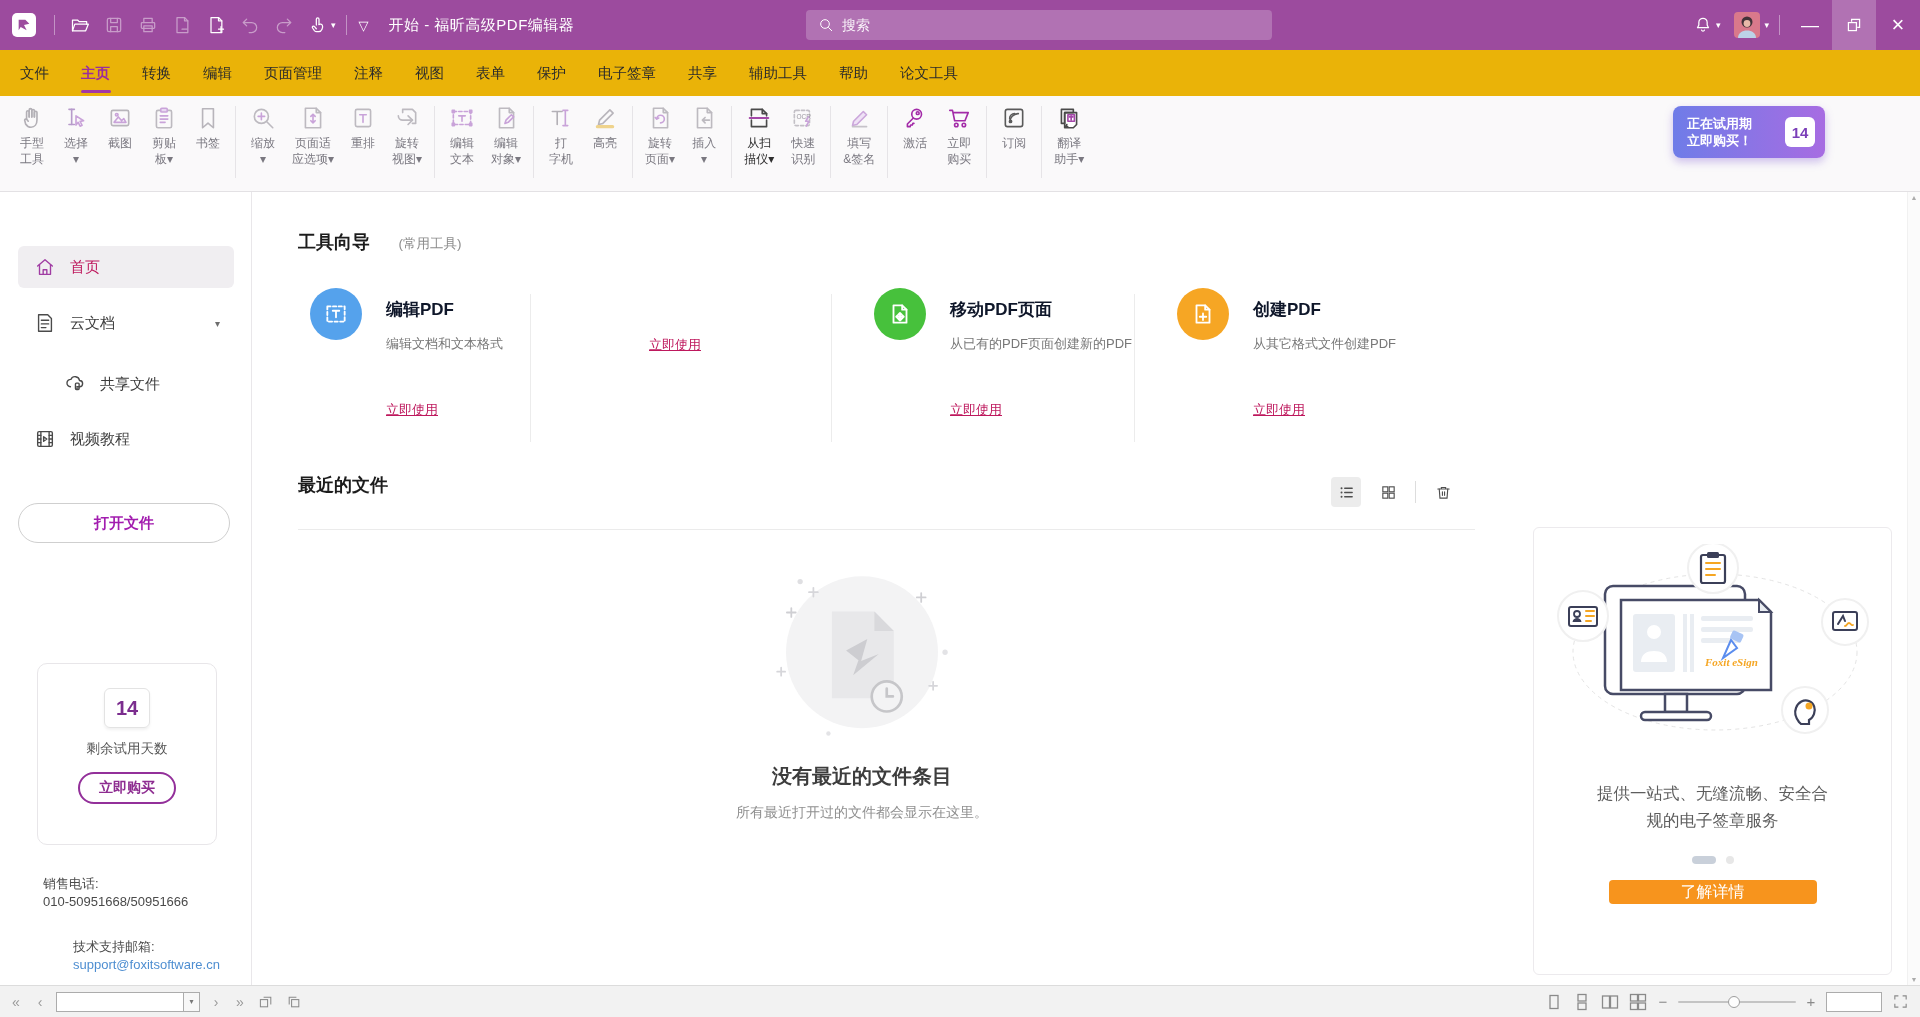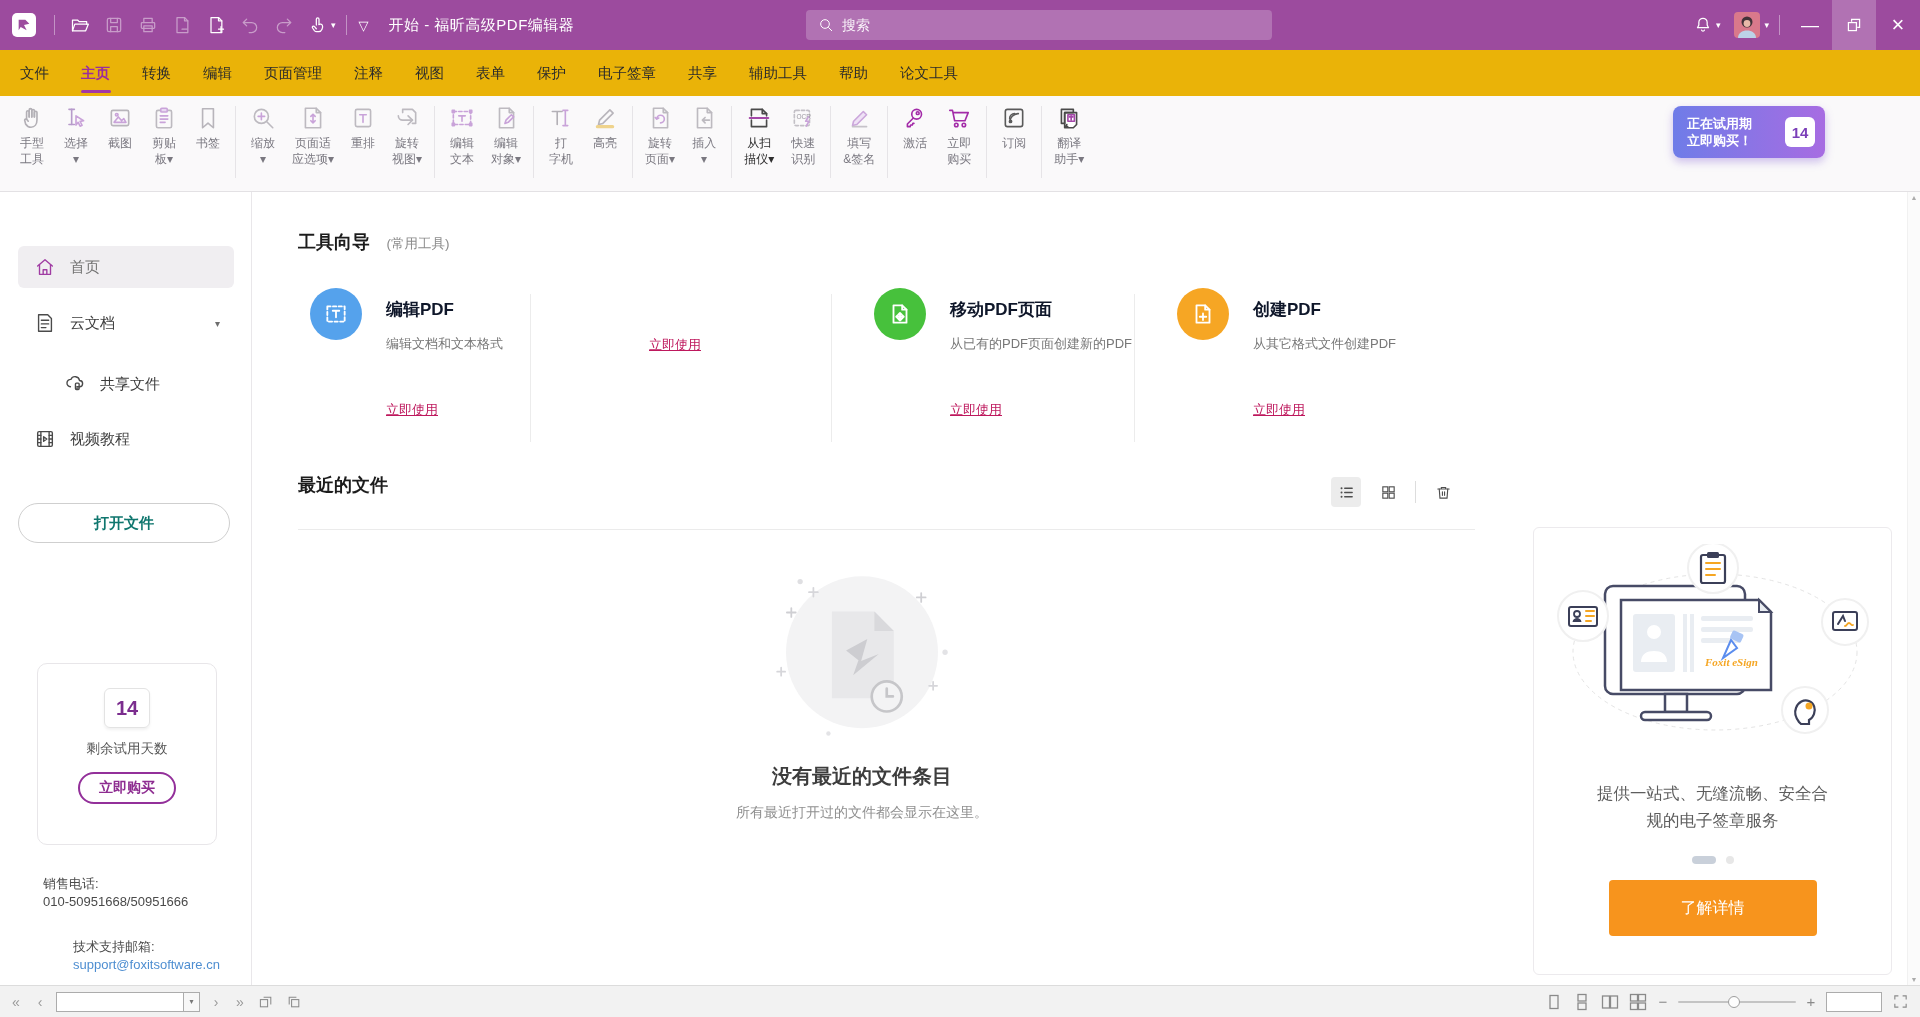--- a/index.html
+++ b/index.html
@@ -66,7 +66,7 @@
   .content { position:absolute; left:252px; top:192px; width:1668px; height:793px; background:#fff; }
   .guide-head { position:absolute; left:46px; top:38px; }
   .guide-head .g-title { font-size:18px; font-weight:bold; color:#1C1C1C; }
-  .guide-head .g-sub { font-size:13.5px; color:#8C8C8C; margin-left:12px; }
+  .guide-head .g-sub { font-size:13.5px; color:#8C8C8C; margin-left:24px; }
   .cards { position:absolute; left:46px; top:96px; display:flex; align-items:stretch; }
   .card { display:flex; flex-direction:column; }
   .card-top { display:flex; gap:24px; }

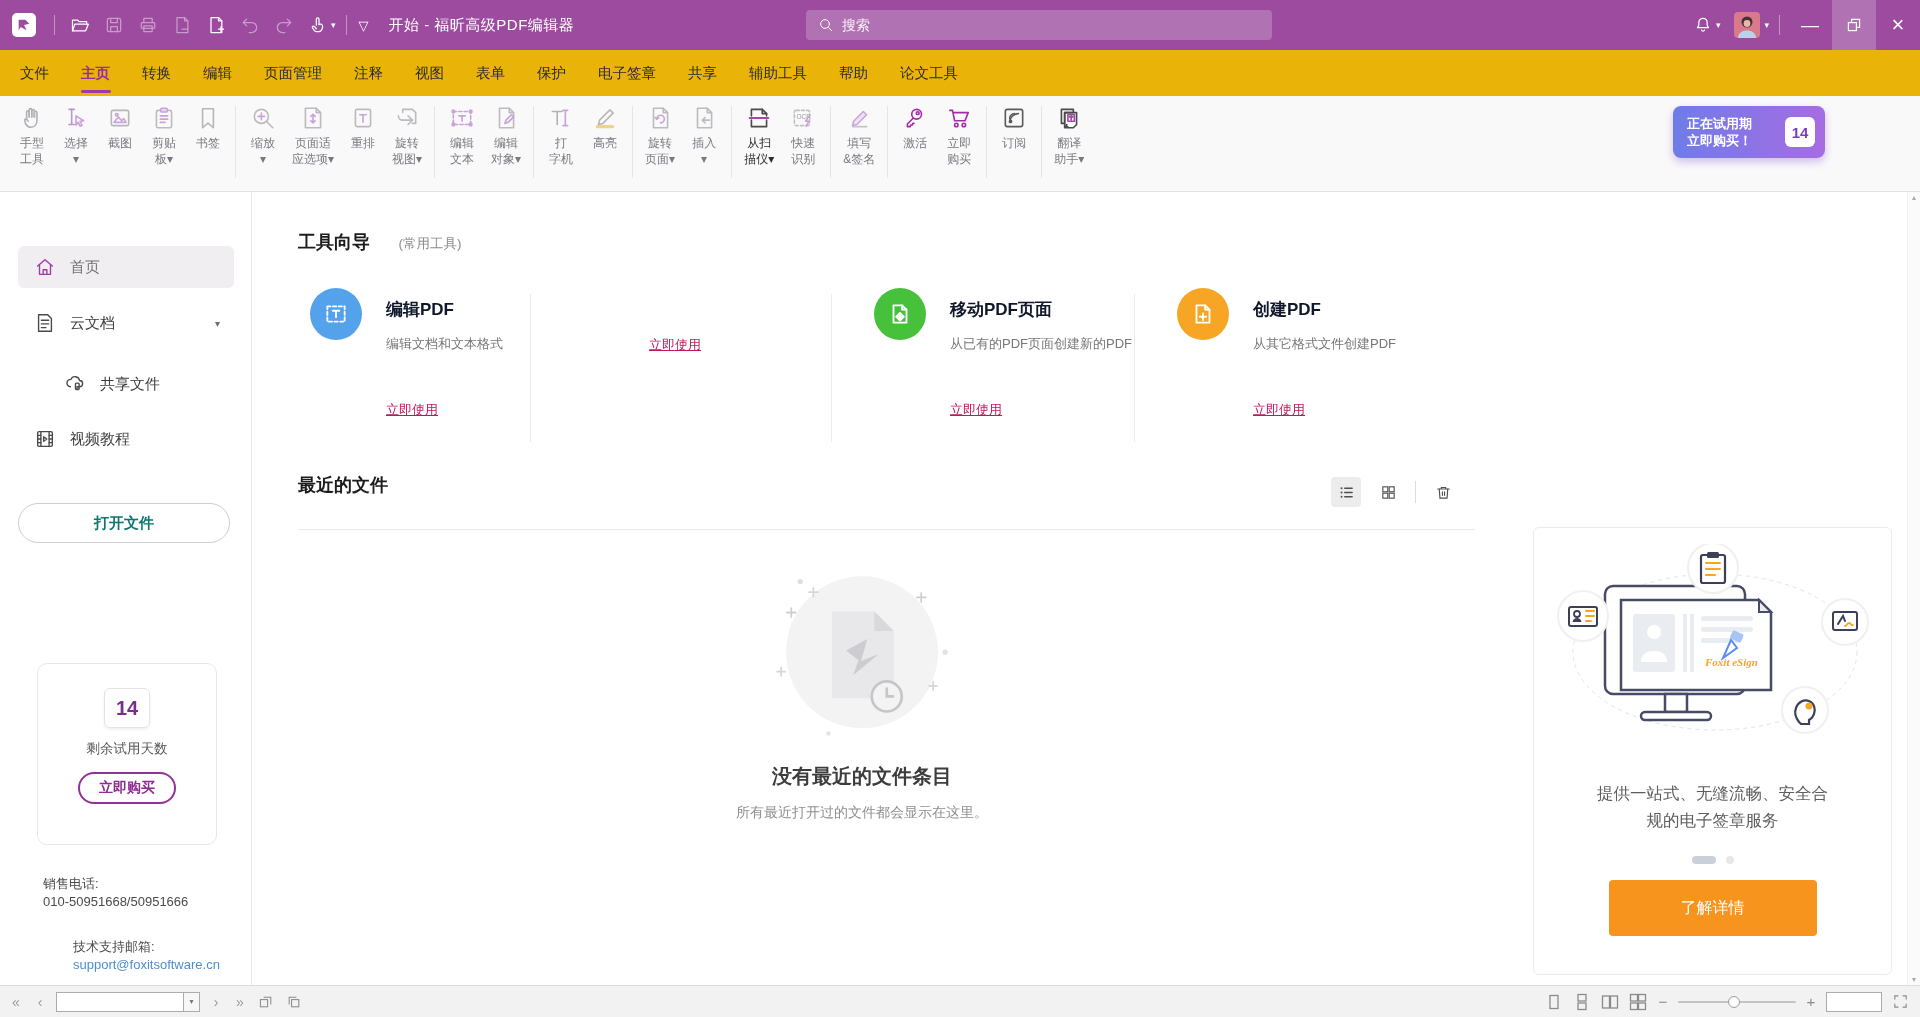--- a/index.html
+++ b/index.html
@@ -48,7 +48,7 @@
   .sidebar { position:absolute; left:0; top:192px; width:252px; height:793px; background:#fff; border-right:1px solid #E9E7EA; }
   .side-item { position:absolute; left:18px; width:216px; height:42px; display:flex; align-items:center; gap:14px; padding-left:16px; font-size:15px; color:#3C3C3C; border-radius:6px; cursor:default; }
   .side-item svg { fill:none; stroke:#4A4A4A; stroke-width:1.5; stroke-linecap:round; stroke-linejoin:round; flex:none; }
-  .side-item.active { background:#F0EEF1; color:#737373; }
+  .side-item.active { background:#F0EEF1; color:#be185d; }
   .side-item.active svg { stroke:#A03CA3; }
   .side-item .caret { margin-left:auto; margin-right:14px; font-size:10px; color:#6E6E6E; }
   .side-item.child { padding-left:46px; }

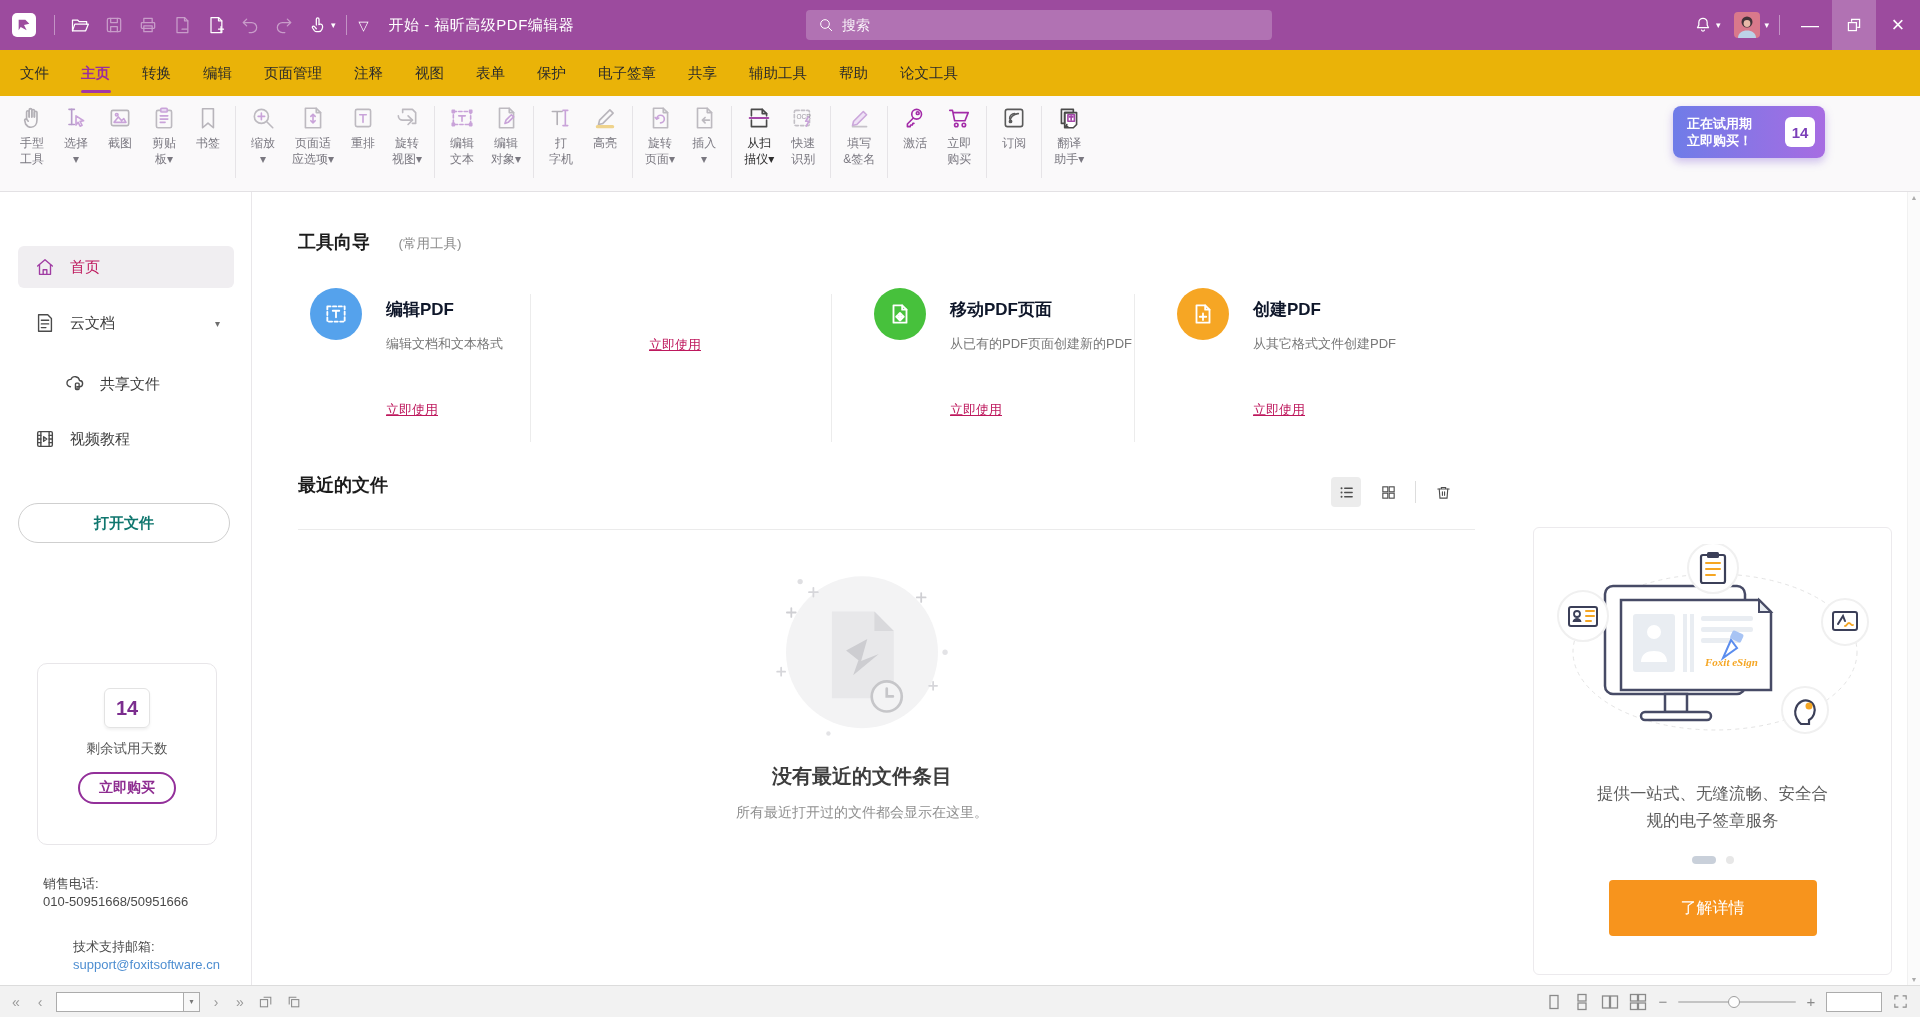--- a/index.html
+++ b/index.html
@@ -52,7 +52,7 @@
   .side-item.active svg { stroke:#A03CA3; }
   .side-item .caret { margin-left:auto; margin-right:14px; font-size:10px; color:#6E6E6E; }
   .side-item.child { padding-left:46px; }
-  .open-file-btn { position:absolute; left:18px; top:311px; width:212px; height:40px; border:1px solid #CFCFCF; border-radius:20px; background:#fff; display:flex; align-items:center; justify-content:center; font-size:15px; font-weight:bold; color:#0f766e; cursor:default; }
+  .open-file-btn { position:absolute; left:18px; top:311px; width:212px; height:40px; border:1px solid #CFCFCF; border-radius:20px; background:#fff; display:flex; align-items:center; justify-content:center; font-size:15px; font-weight:bold; color:#a21caf; cursor:default; }
   .trial-card { position:absolute; left:37px; top:471px; width:180px; height:182px; border:1px solid #E8E6E9; border-radius:10px; background:#fff; text-align:center; }
   .trial-card .d-box { width:46px; height:40px; margin:24px auto 0; border:1px solid #E3E3E3; border-radius:6px; box-shadow:0 2px 3px rgba(0,0,0,.06); display:flex; align-items:center; justify-content:center; font-size:20px; font-weight:bold; color:#7B2D8E; }
   .trial-card .d-caption { margin-top:12px; font-size:13.5px; color:#555; }

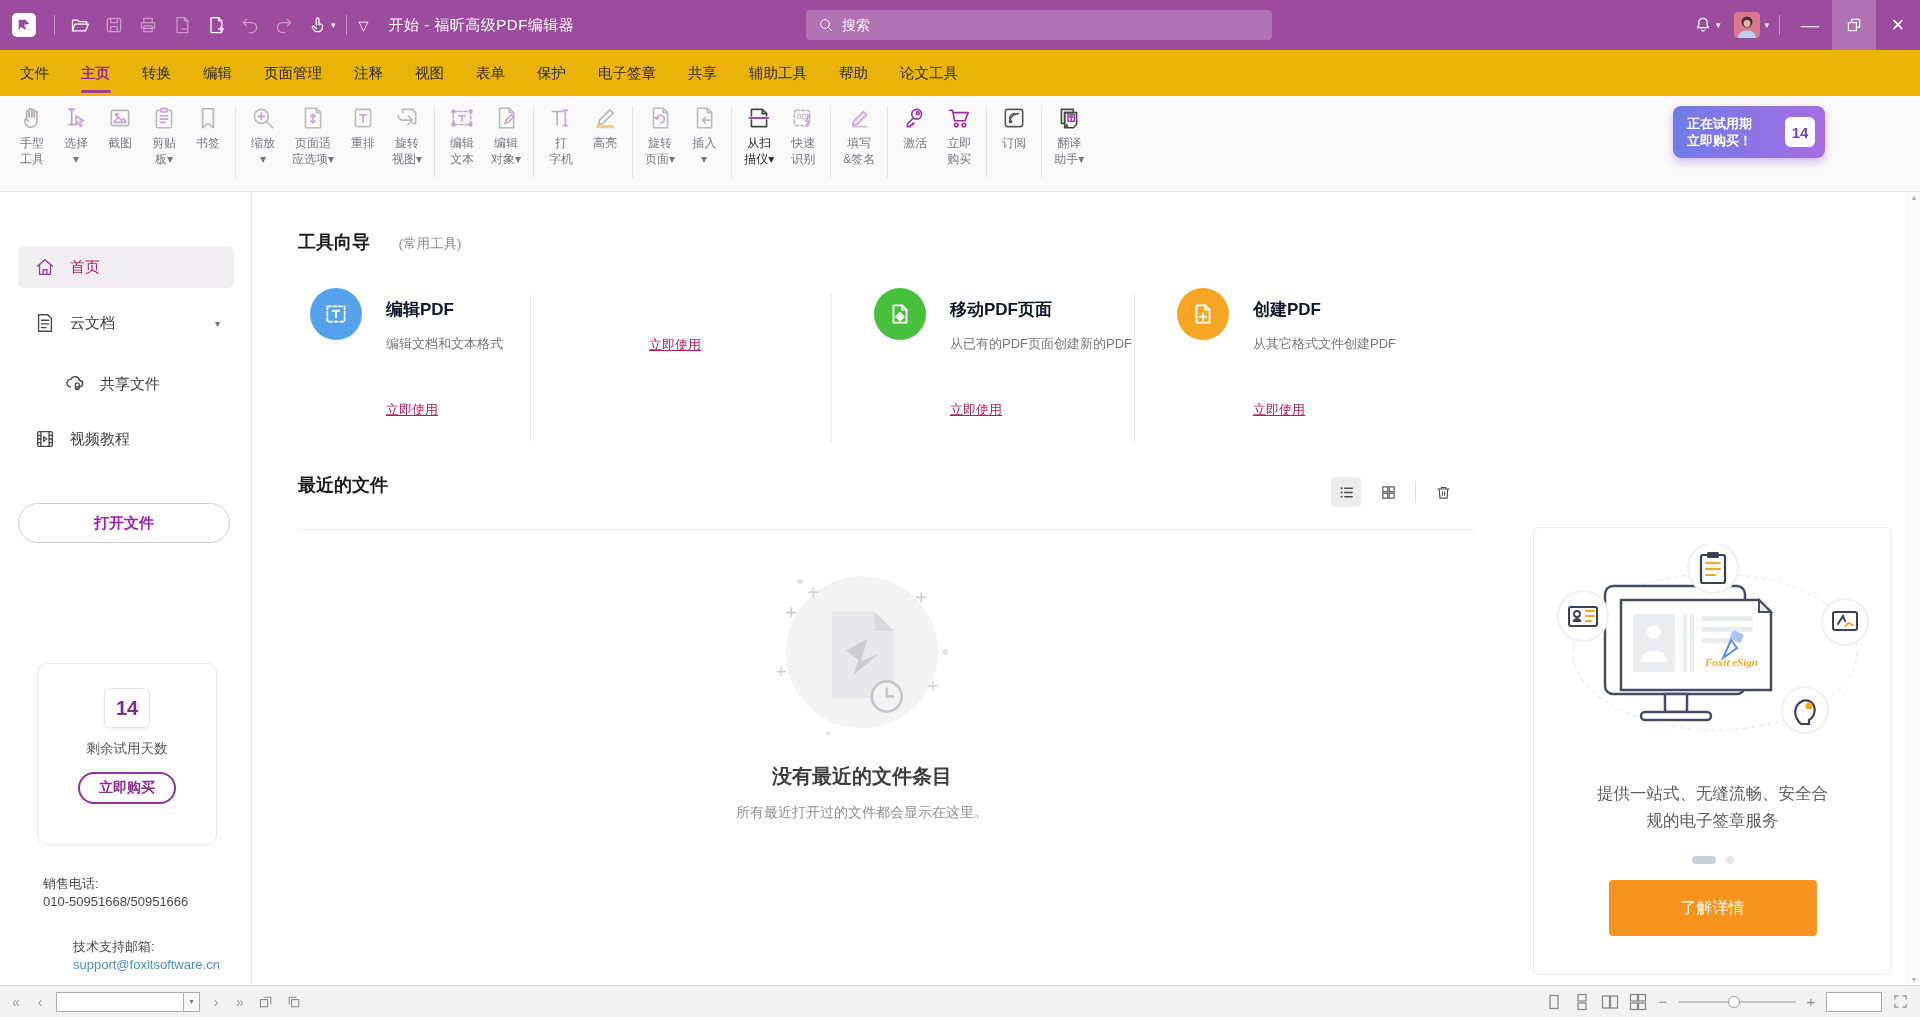--- a/index.html
+++ b/index.html
@@ -97,7 +97,7 @@
   .esign-dots { position:absolute; left:0; right:0; top:328px; display:flex; justify-content:center; align-items:center; gap:10px; }
   .dot-pill { width:24px; height:8px; border-radius:4px; background:#C9D0DA; }
   .dot-round { width:8px; height:8px; border-radius:50%; background:#E7E7E7; }
-  .esign-btn { position:absolute; left:50%; transform:translateX(-50%); top:352px; width:208px; height:56px; background:#F7941D; border-radius:4px; color:#fff; font-size:16px; display:flex; align-items:center; justify-content:center; cursor:default; }
+  .esign-btn { position:absolute; left:50%; transform:translateX(-50%); top:352px; width:208px; height:24px; background:#F7941D; border-radius:4px; color:#fff; font-size:16px; display:flex; align-items:center; justify-content:center; cursor:default; }
 
   .scrollbar { position:absolute; right:0; top:0; width:13px; height:793px; background:#FBFBFB; border-left:1px solid #F1F1F1; }
   .scrollbar .sc-up { position:absolute; top:2px; left:0; right:0; text-align:center; font-size:7px; color:#ABABAB; }

